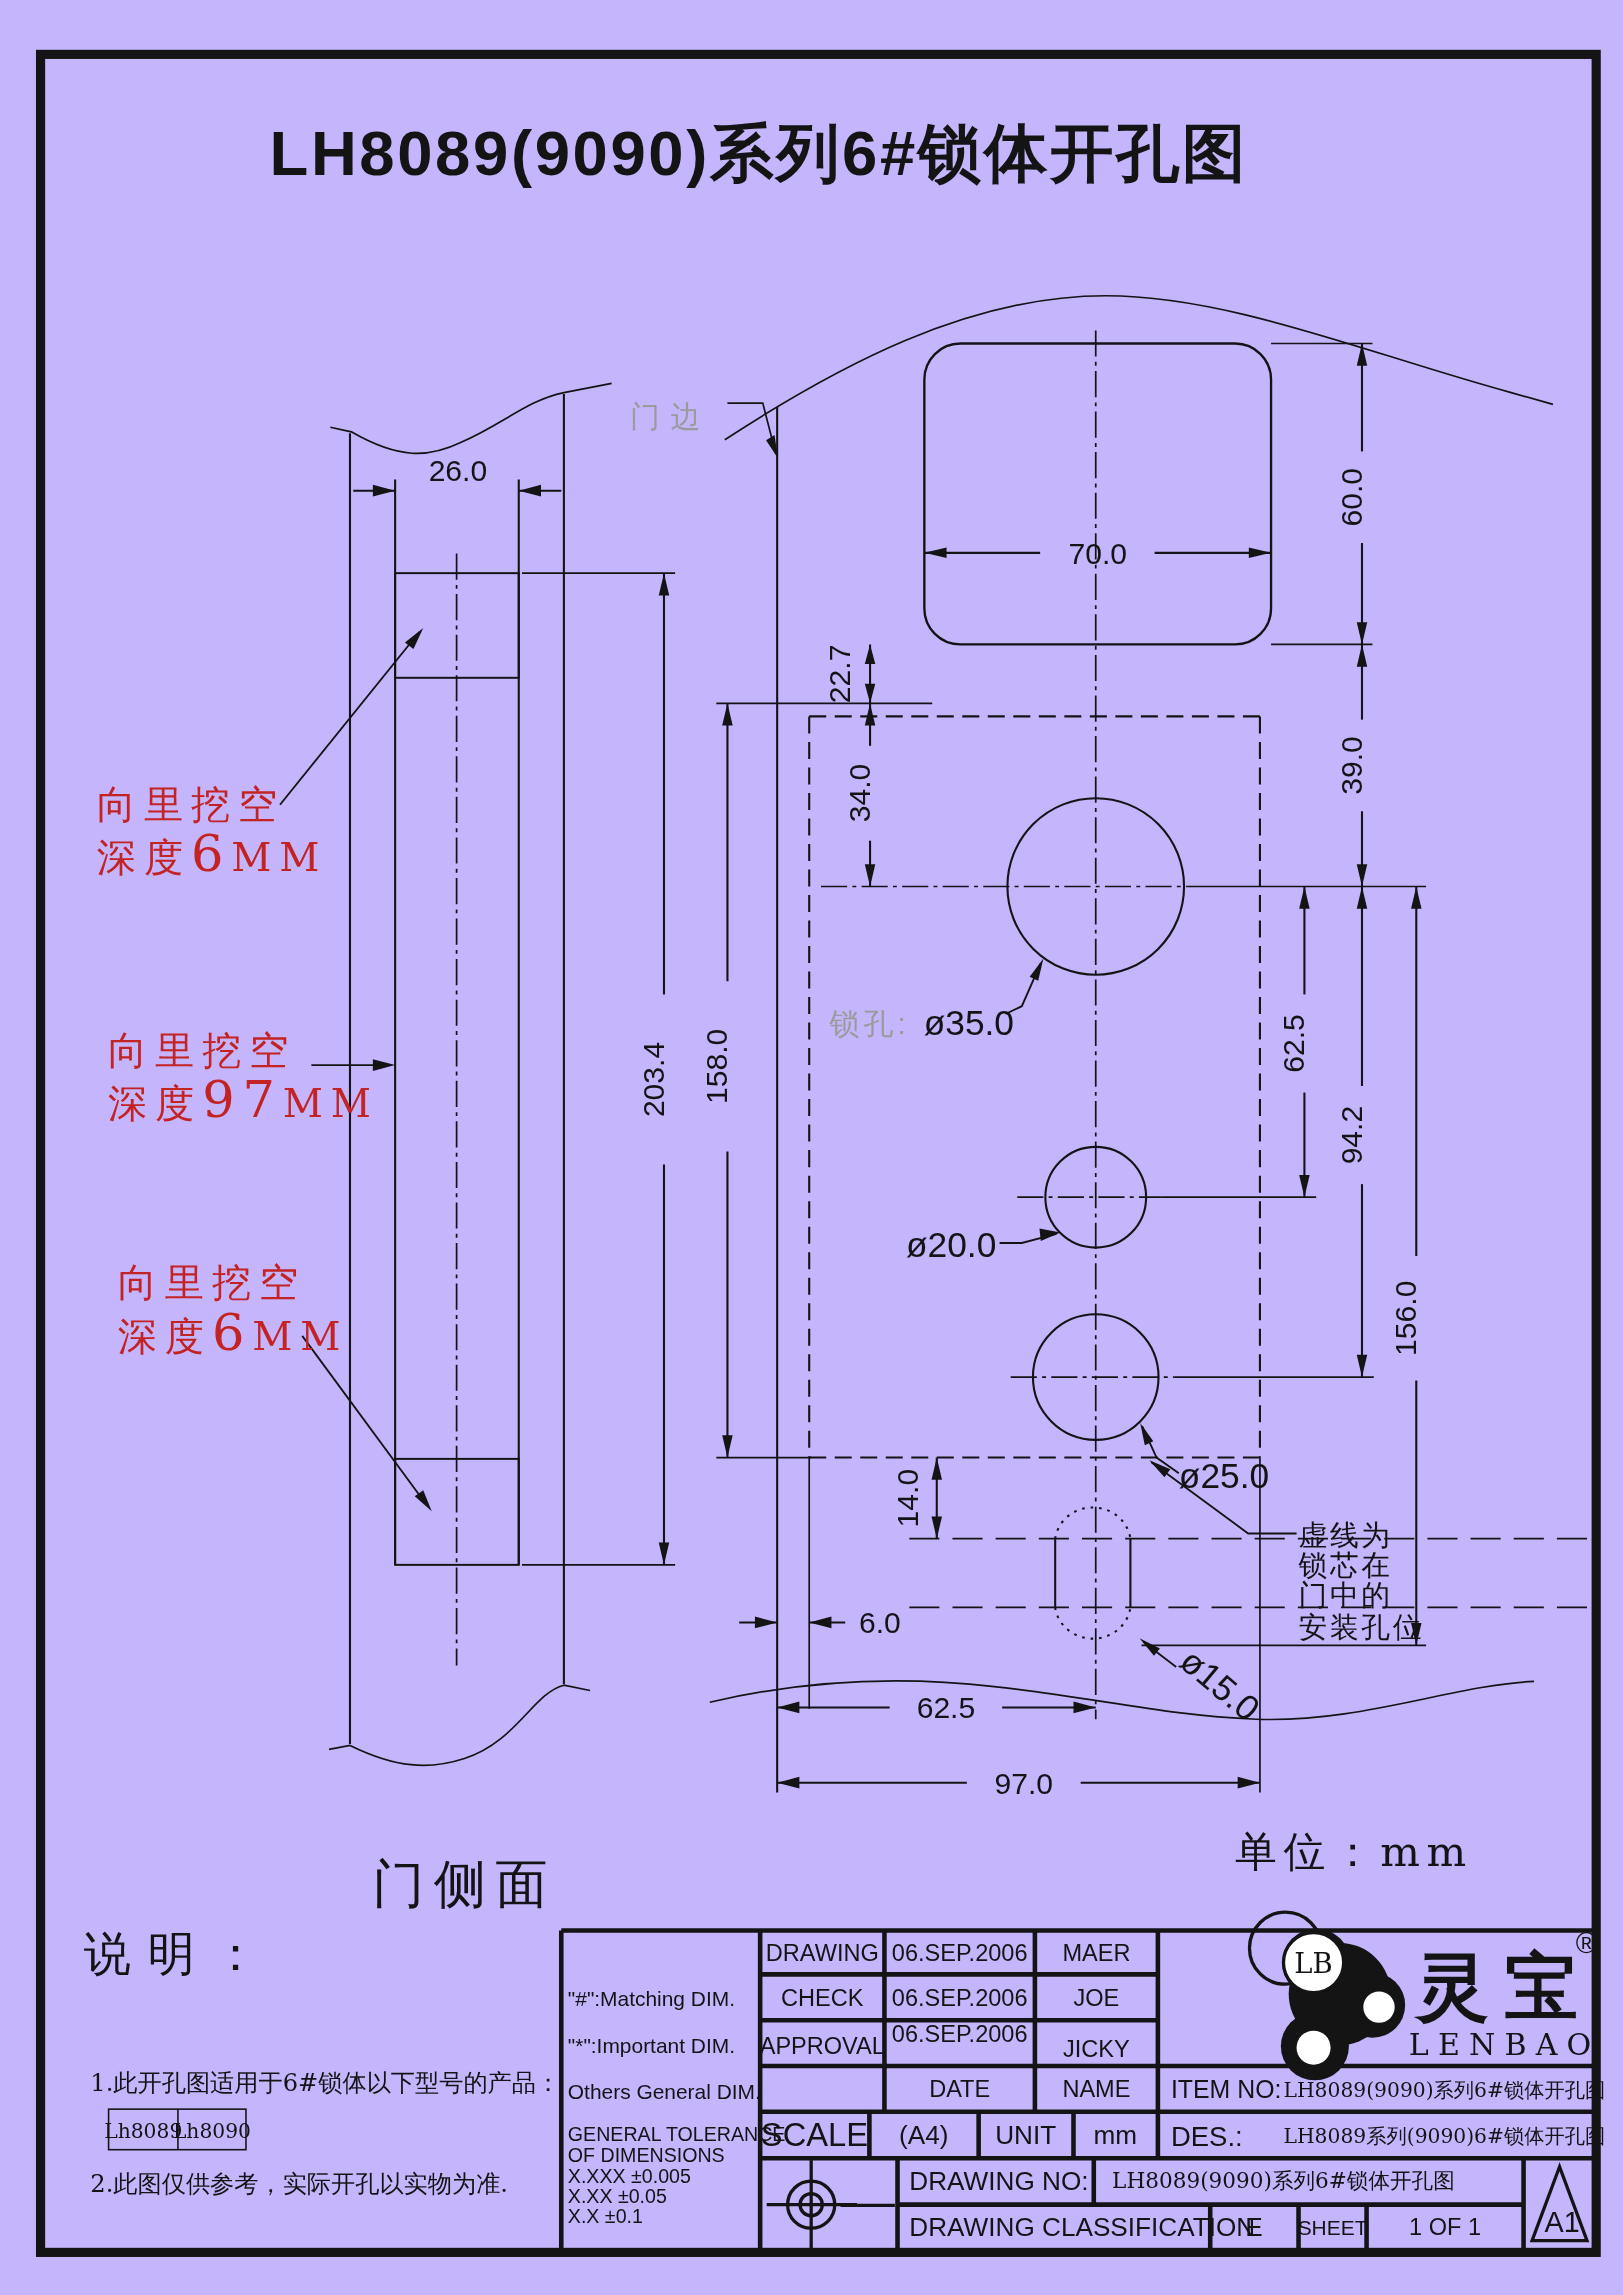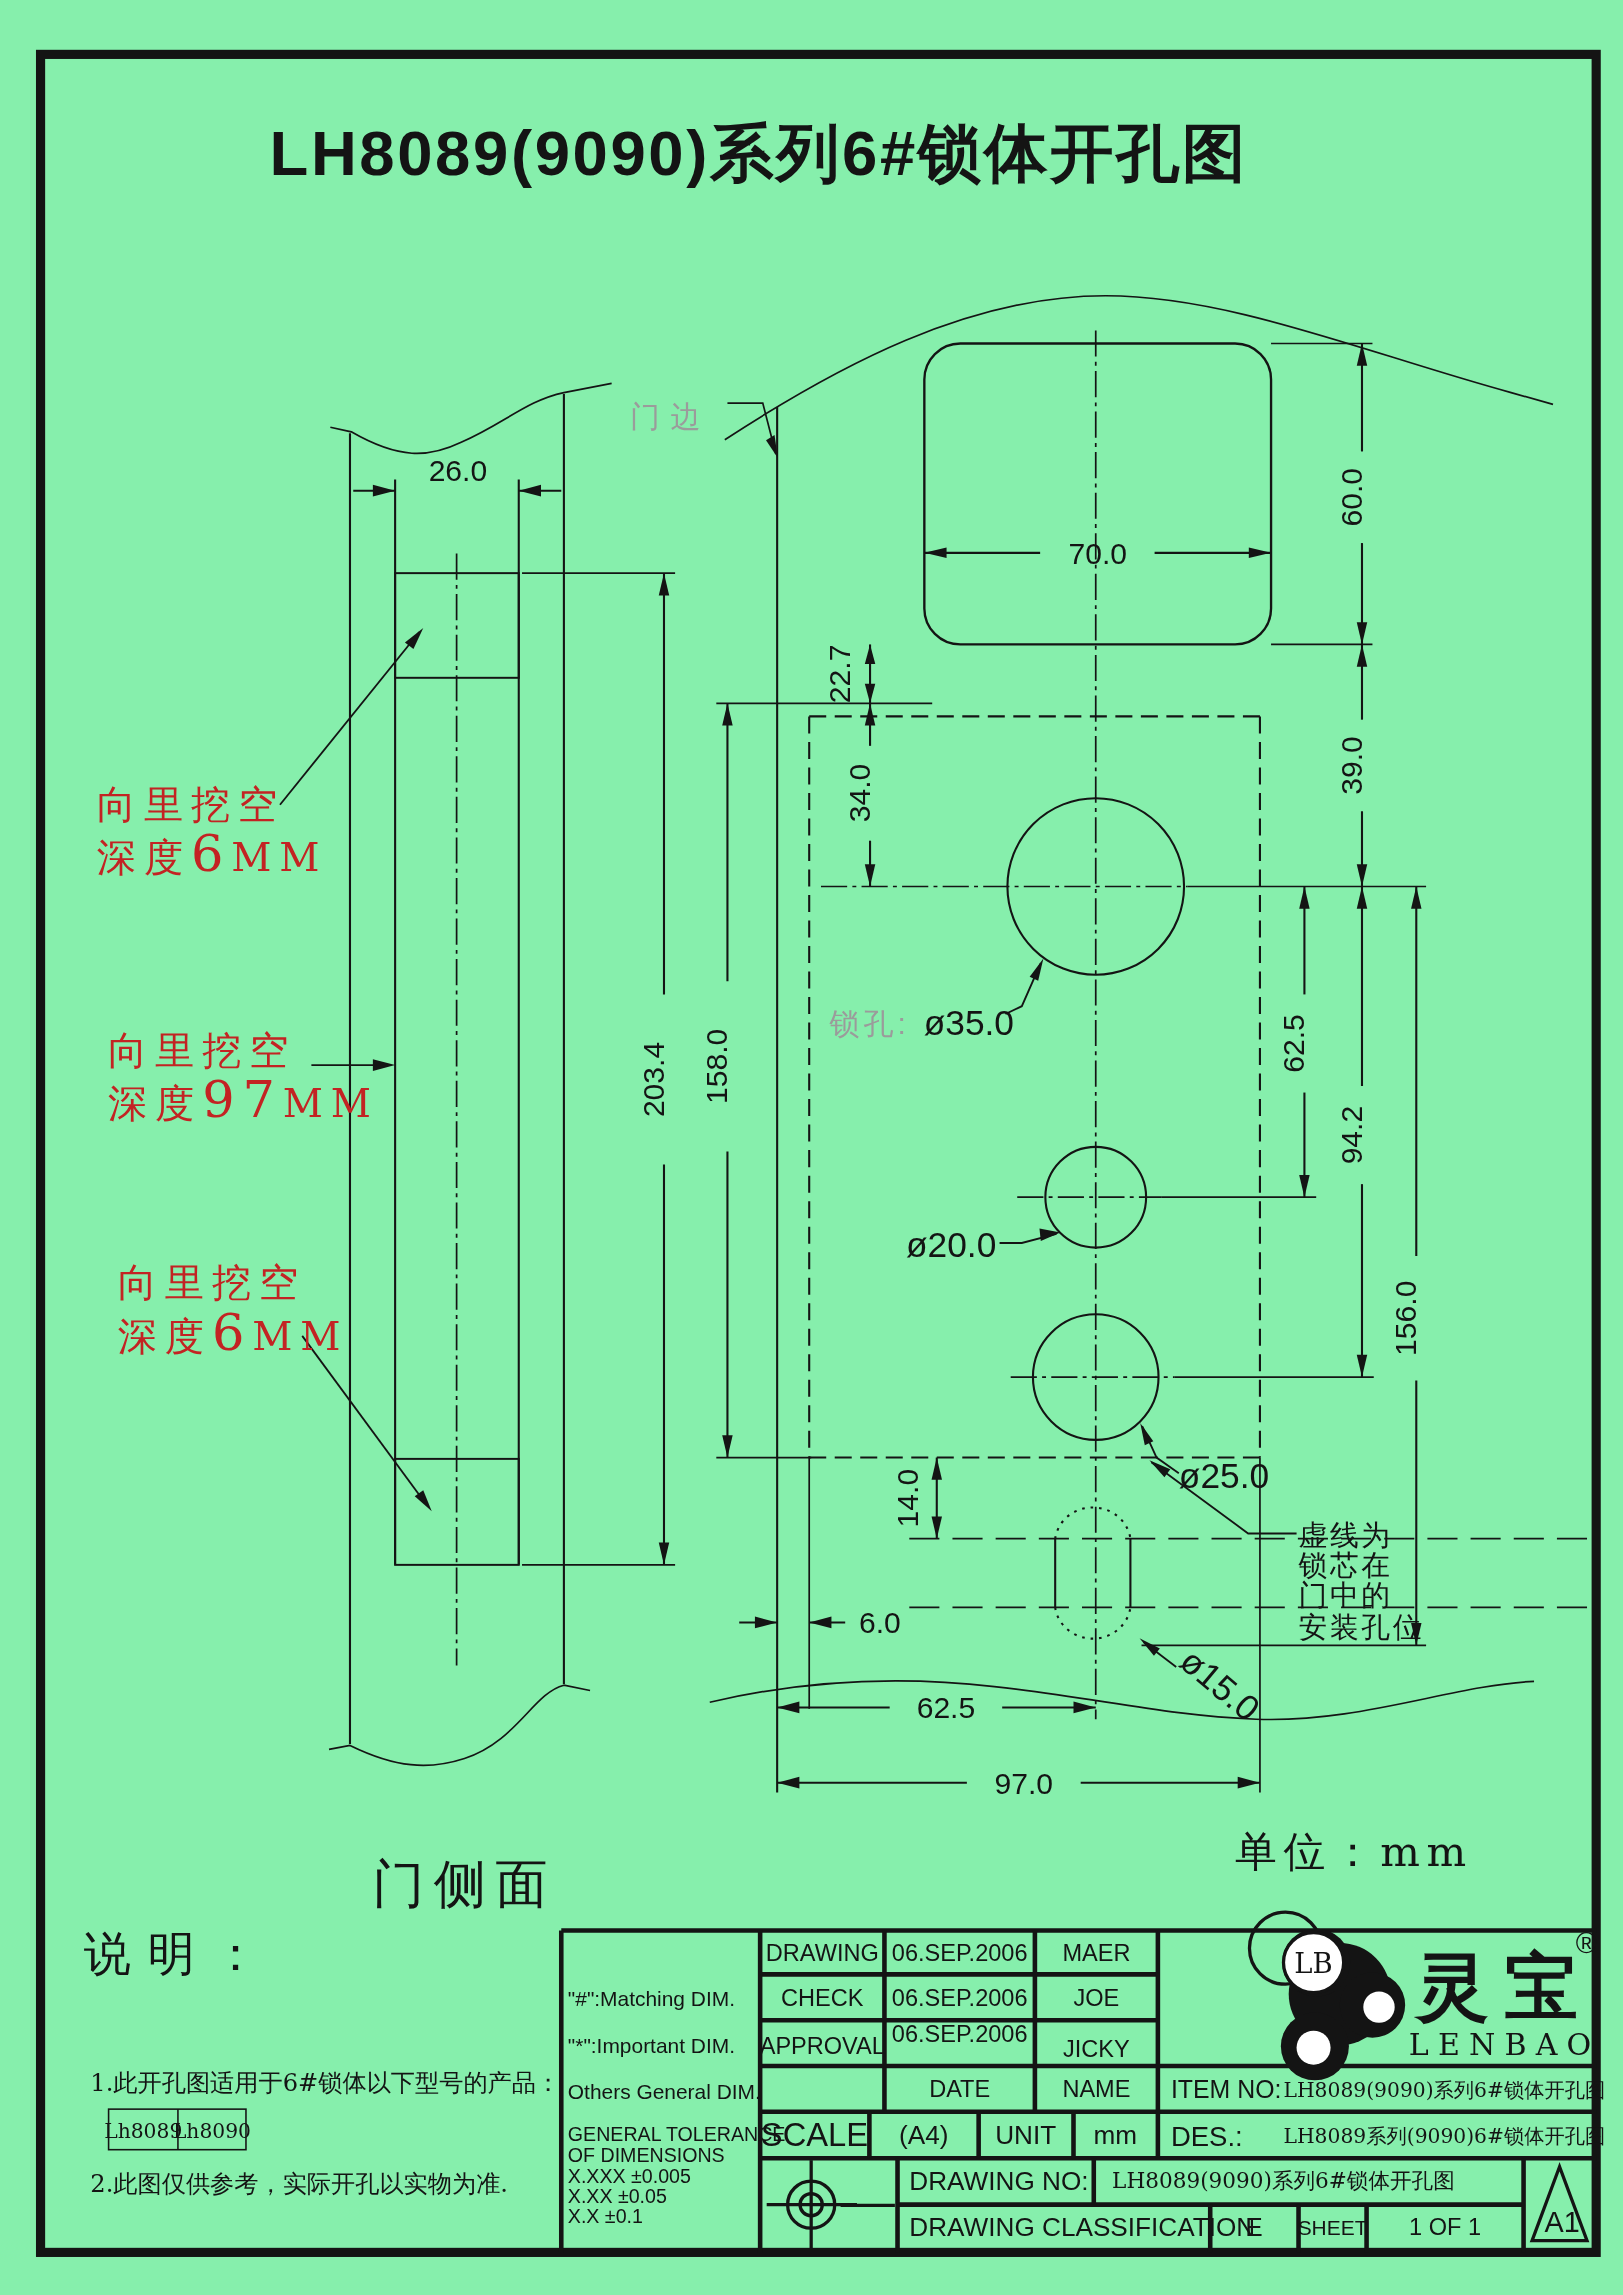--- a/index.html
+++ b/index.html
@@ -3,7 +3,7 @@
 <meta charset="utf-8">
 <style>
   html,body{margin:0;padding:0;background:#e8e8e8;}
-  .page{position:relative;width:1623px;height:2295px;background:#86efac;margin:0 auto;}
+  .page{position:relative;width:1623px;height:2295px;background:#c4b5fd;margin:0 auto;}
   svg{position:absolute;left:0;top:0;}
   
   .ln   line,.ln path,.ln rect,.ln circle,.ln polyline{stroke:#141414;fill:none;}

